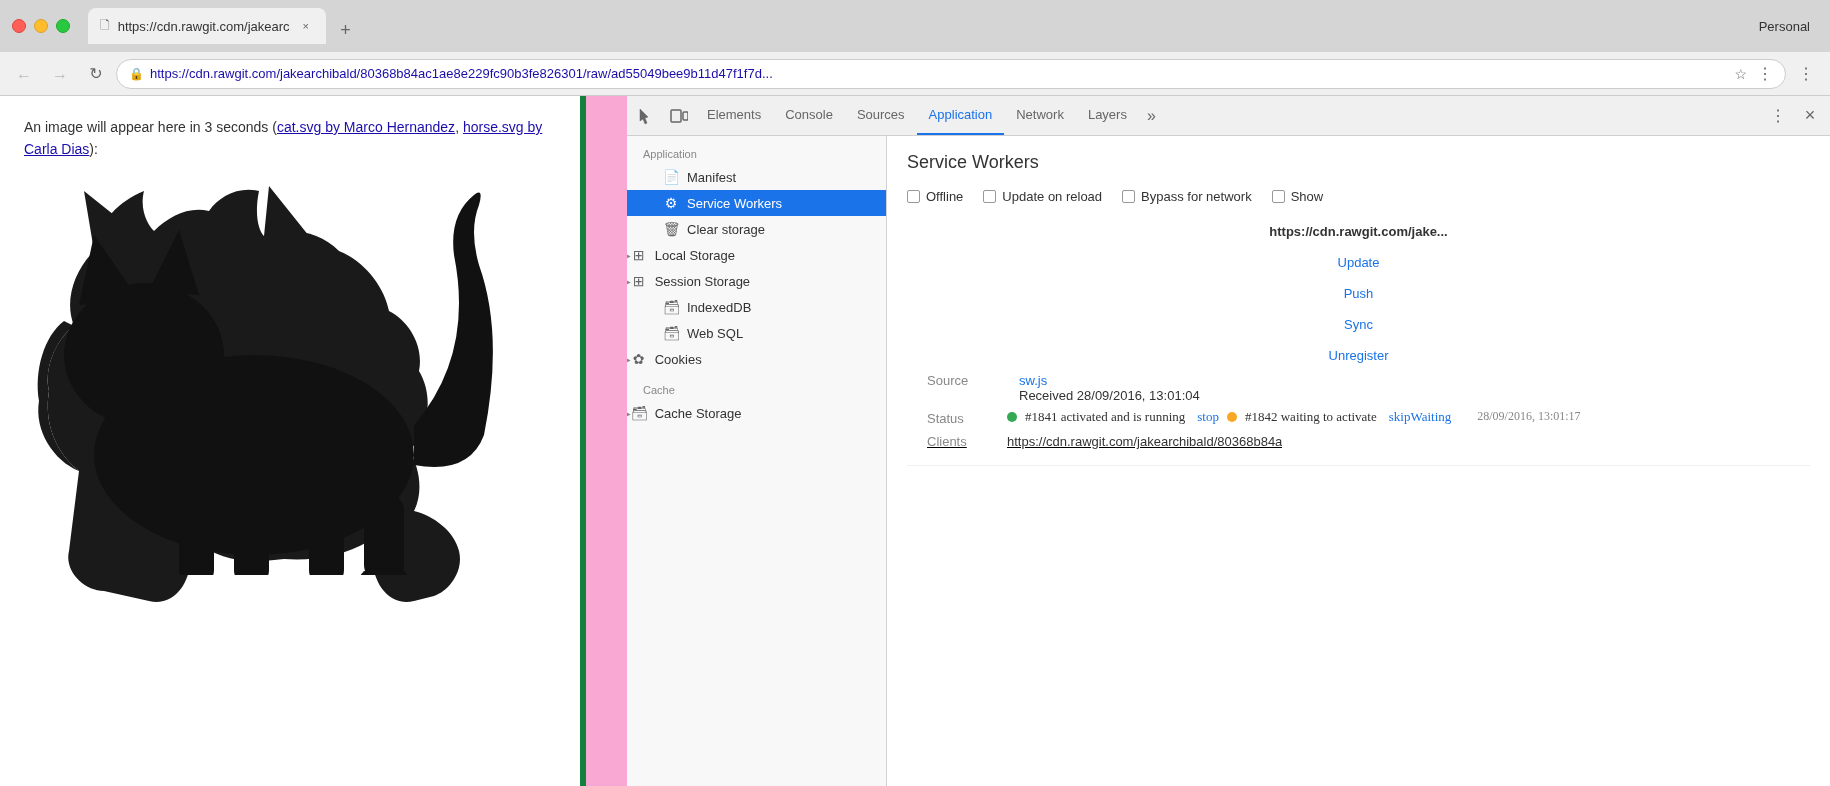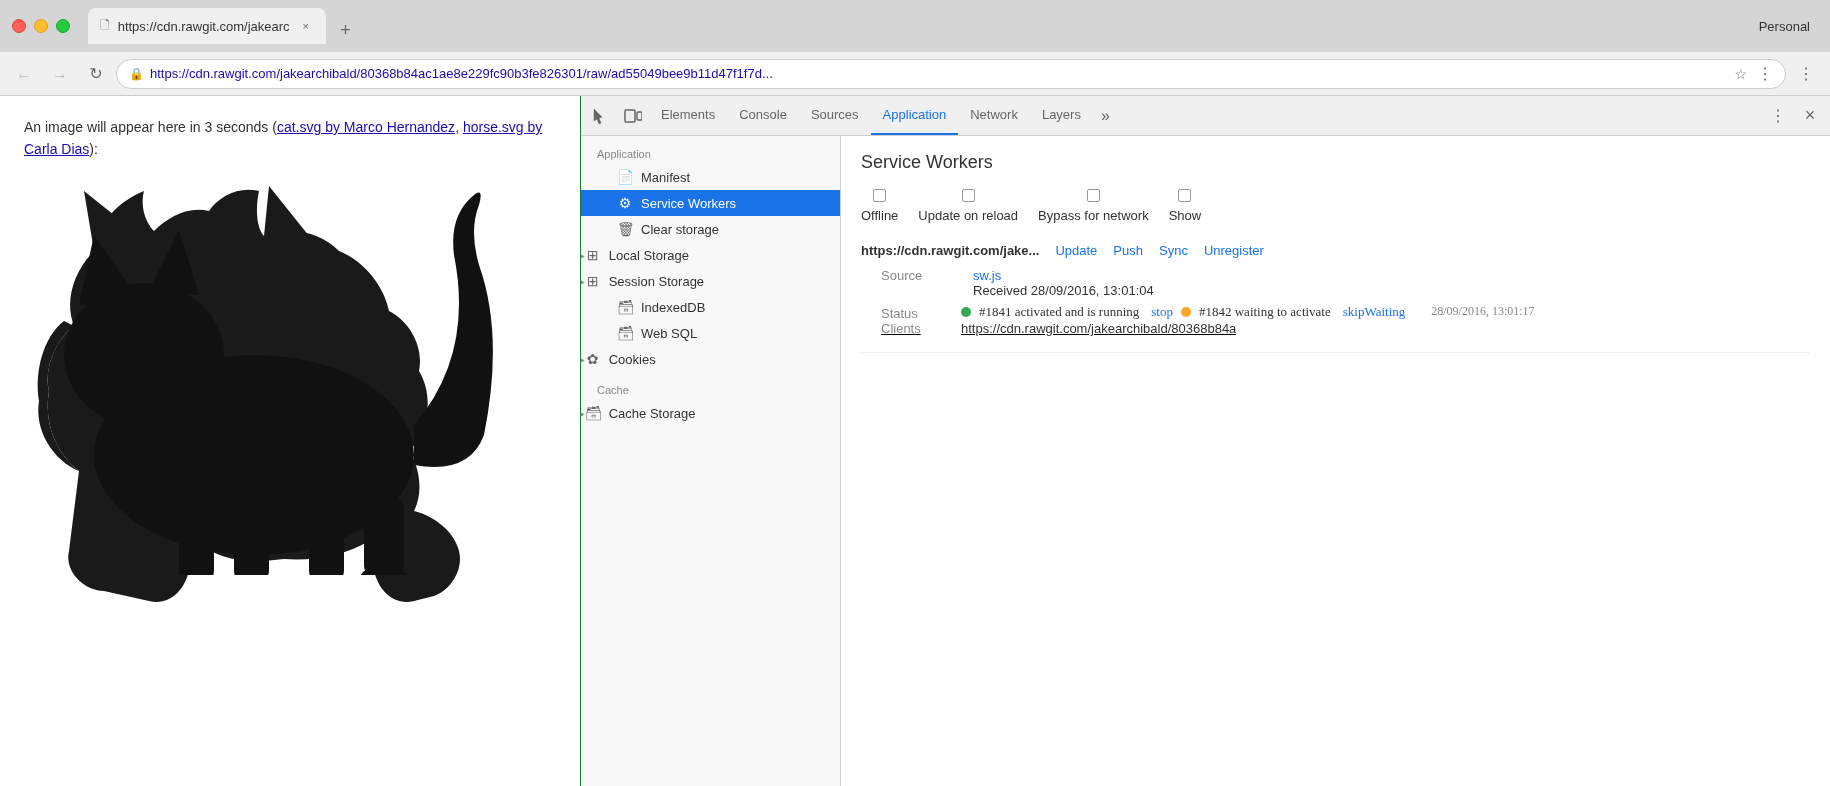--- a/index.html
+++ b/index.html
@@ -46,7 +46,7 @@
     .cat-container { margin-top: 10px; }
 
     
-    .devtools { flex: 1; background: #701a75; border-left: 1px solid #15803d; display: flex; flex-direction: column; overflow: hidden; }
+    .devtools { flex: 1; background: #f9a8d4; border-left: 6px solid #15803d; display: flex; flex-direction: column; overflow: hidden; padding-left: 41px; }
 
     
     .devtools-toolbar { background: #f0f0f0; height: 40px; display: flex; align-items: center; border-bottom: 1px solid #d0d0d0; padding: 0 4px; }

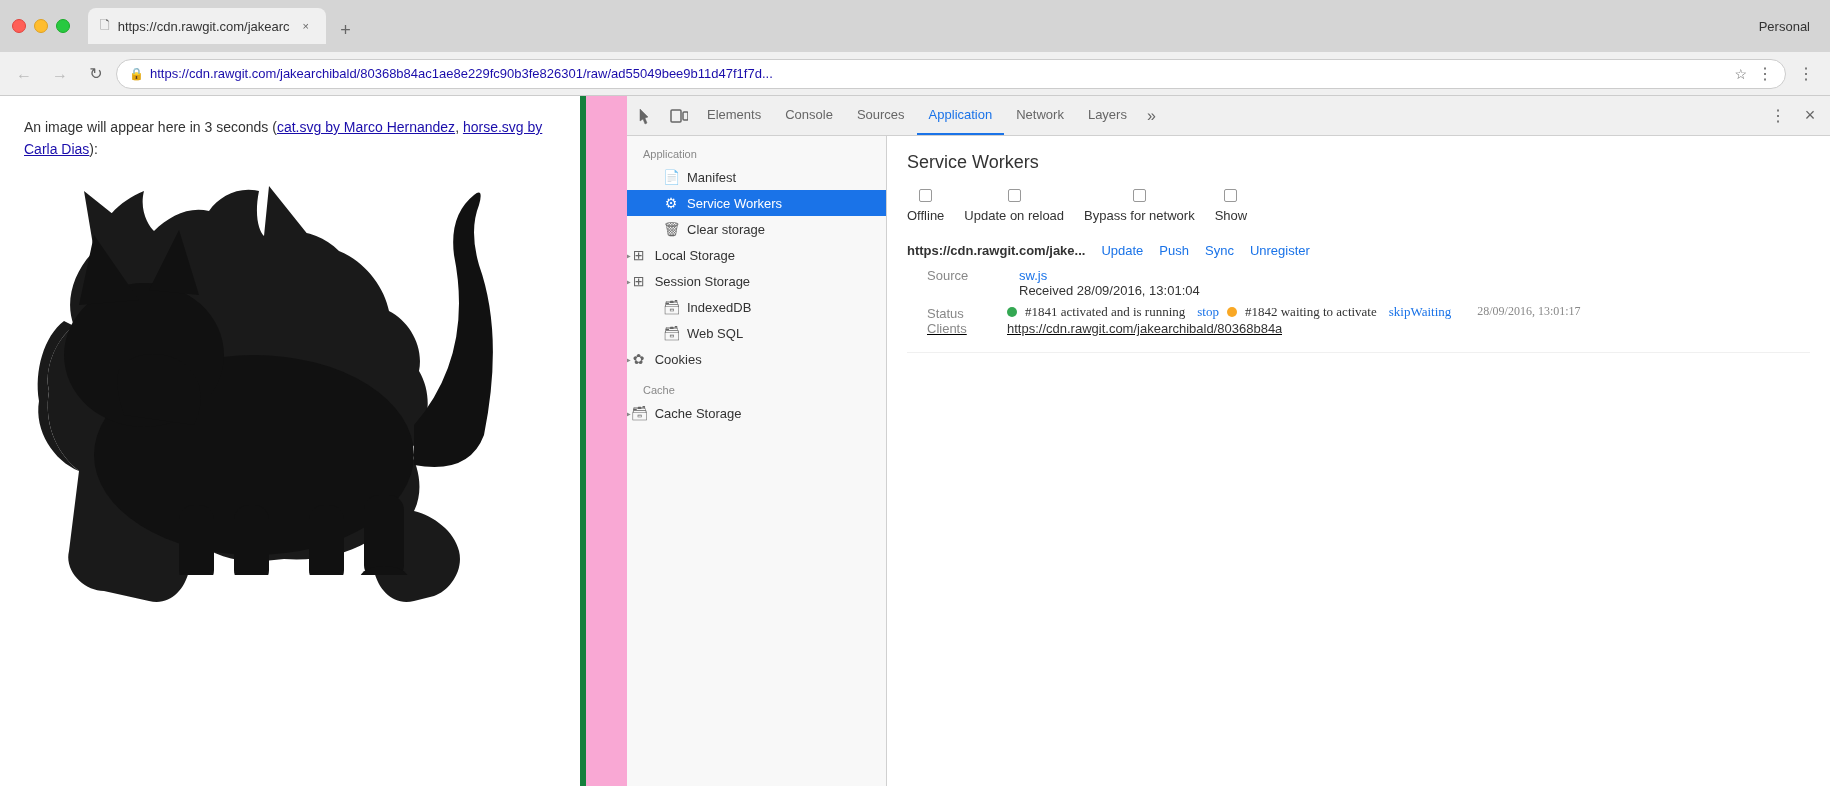--- a/index.html
+++ b/index.html
@@ -79,7 +79,7 @@
 
     
     .checkboxes-row { display: flex; align-items: center; gap: 20px; margin-bottom: 20px; flex-wrap: wrap; }
-    .checkbox-item { display: flex; align-items: center; gap: 6px; font-size: 13px; color: #333; cursor: pointer; flex-direction: column; }
+    .checkbox-item { display: flex; align-items: center; gap: 6px; font-size: 13px; color: #333; cursor: pointer; }
     .checkbox-box { width: 13px; height: 13px; border: 1px solid #999; border-radius: 2px; background: white; flex-shrink: 0; }
 
     

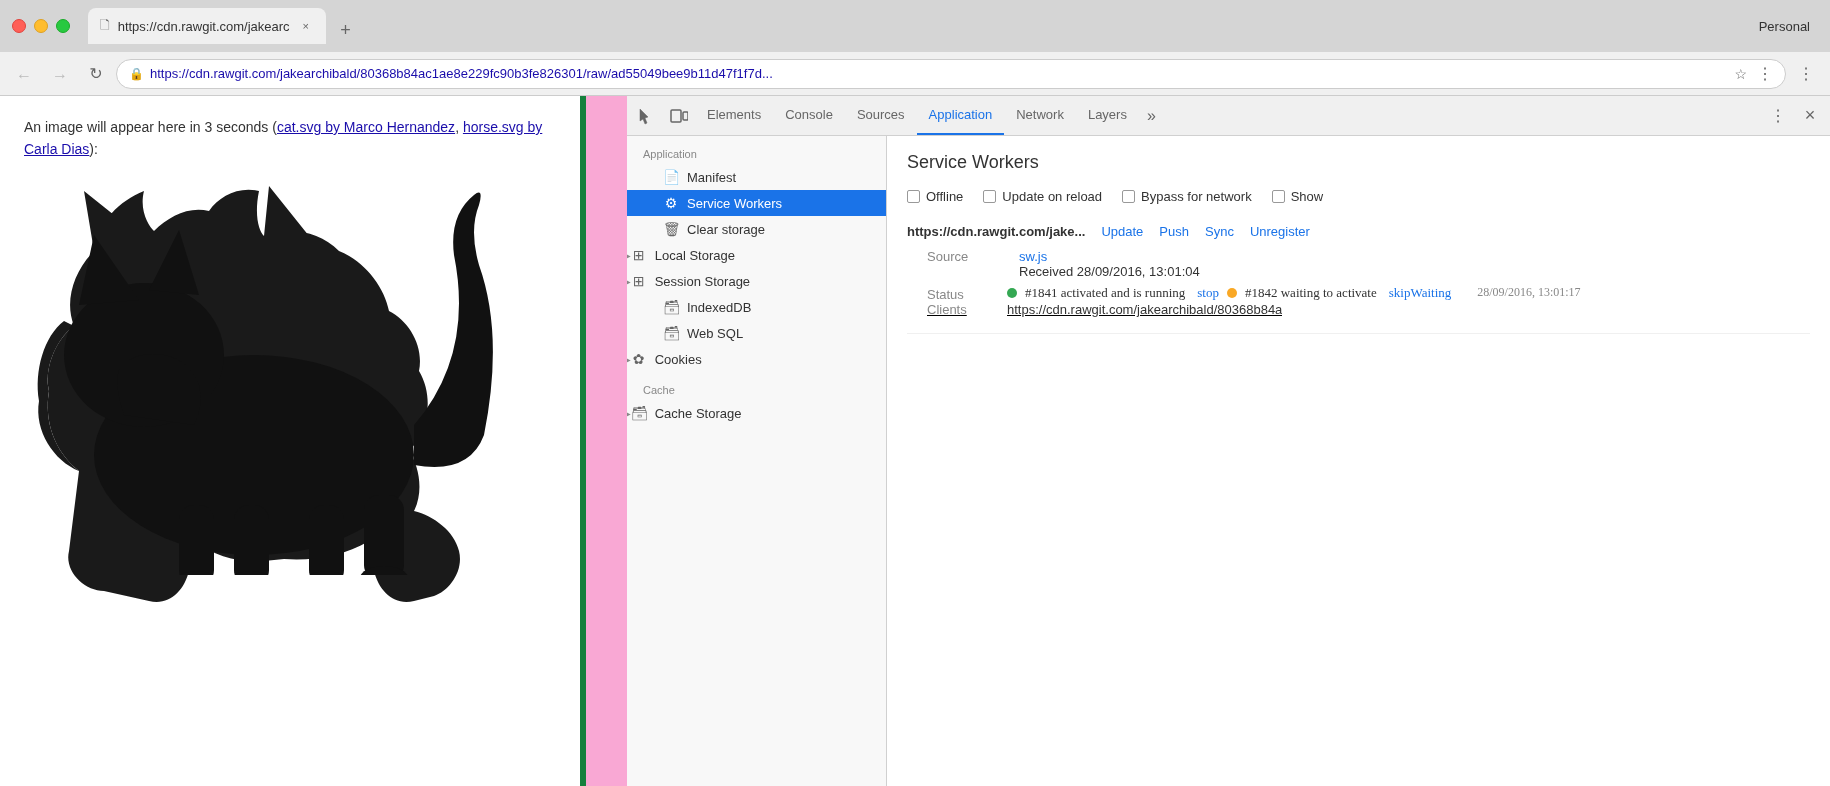--- a/index.html
+++ b/index.html
@@ -84,7 +84,7 @@
 
     
     .sw-entry { margin-bottom: 16px; padding-bottom: 16px; border-bottom: 1px solid #f0f0f0; }
-    .sw-url-row { display: flex; align-items: center; gap: 16px; margin-bottom: 10px; }
+    .sw-url-row { display: flex; align-items: center; gap: 16px; margin-bottom: 10px; flex-direction: column; }
     .sw-url { font-size: 13px; font-weight: 600; color: #333; }
     .sw-action-link { font-size: 13px; color: #1a73e8; cursor: pointer; text-decoration: none; }
 

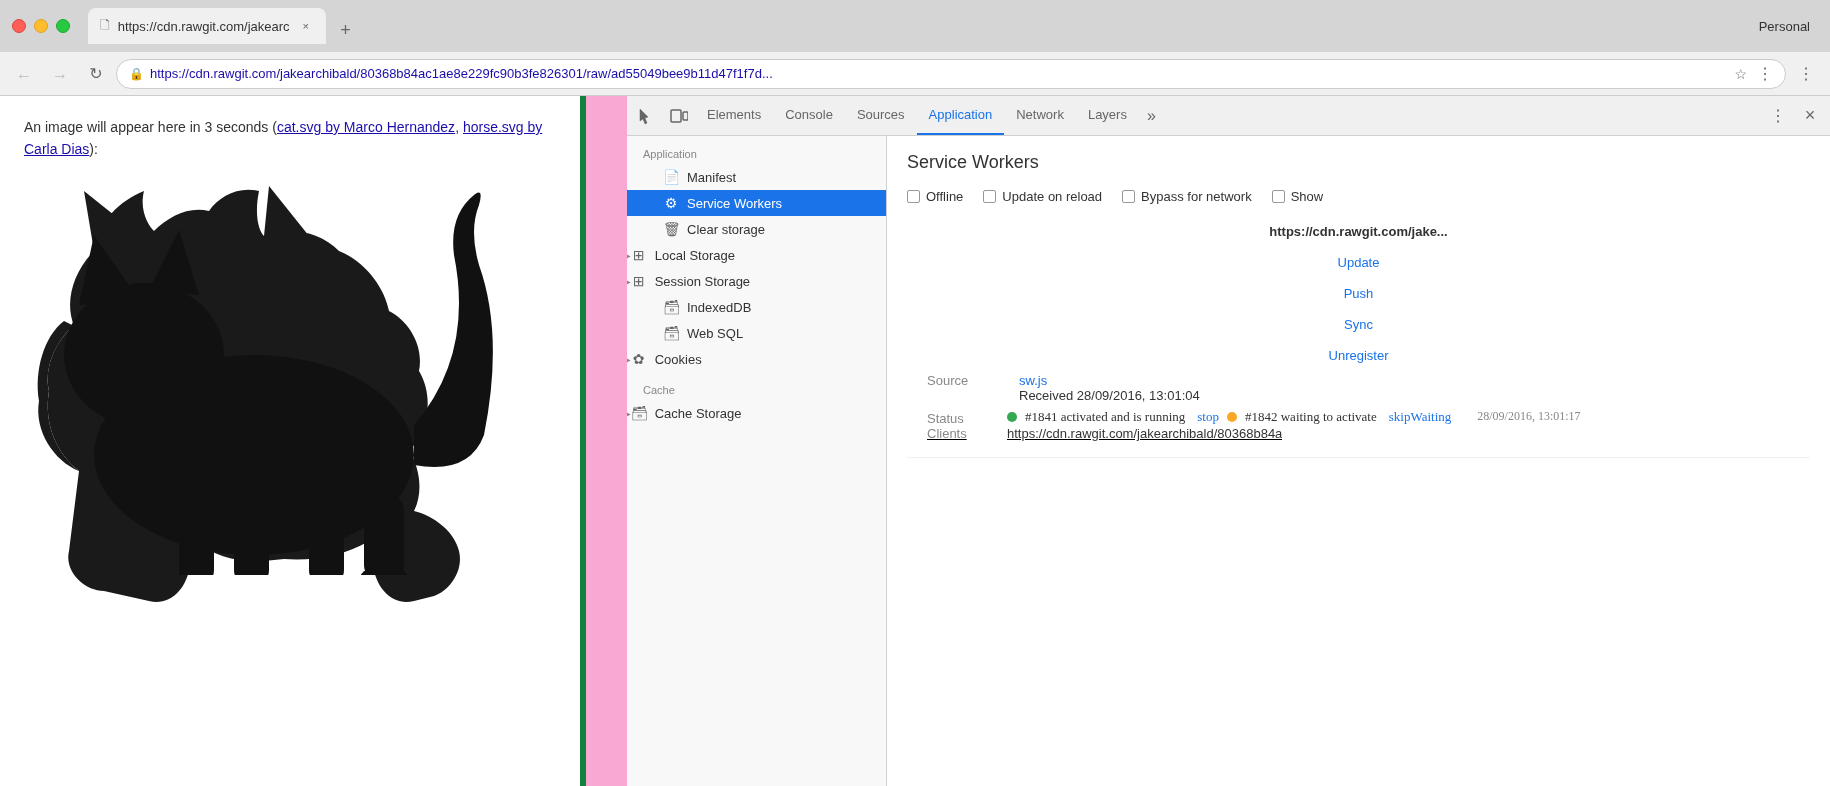--- a/index.html
+++ b/index.html
@@ -93,7 +93,7 @@
     .sw-detail-value { font-size: 13px; color: #333; }
     .sw-detail-value a { color: #1a73e8; text-decoration: none; cursor: pointer; }
 
-    .status-row { display: flex; align-items: flex-start; gap: 0; margin-bottom: 0; padding-left: 20px; }
+    .status-row { display: flex; align-items: flex-start; gap: 0; margin-bottom: 8px; padding-left: 20px; }
     .status-label { font-size: 13px; color: #888; width: 80px; flex-shrink: 0; margin-top: 2px; }
     .status-entries { display: flex; flex-direction: row; gap: 8px; font-family: Liberation Serif, serif; }
     .status-entry { display: flex; align-items: center; gap: 8px; font-size: 13px; }

